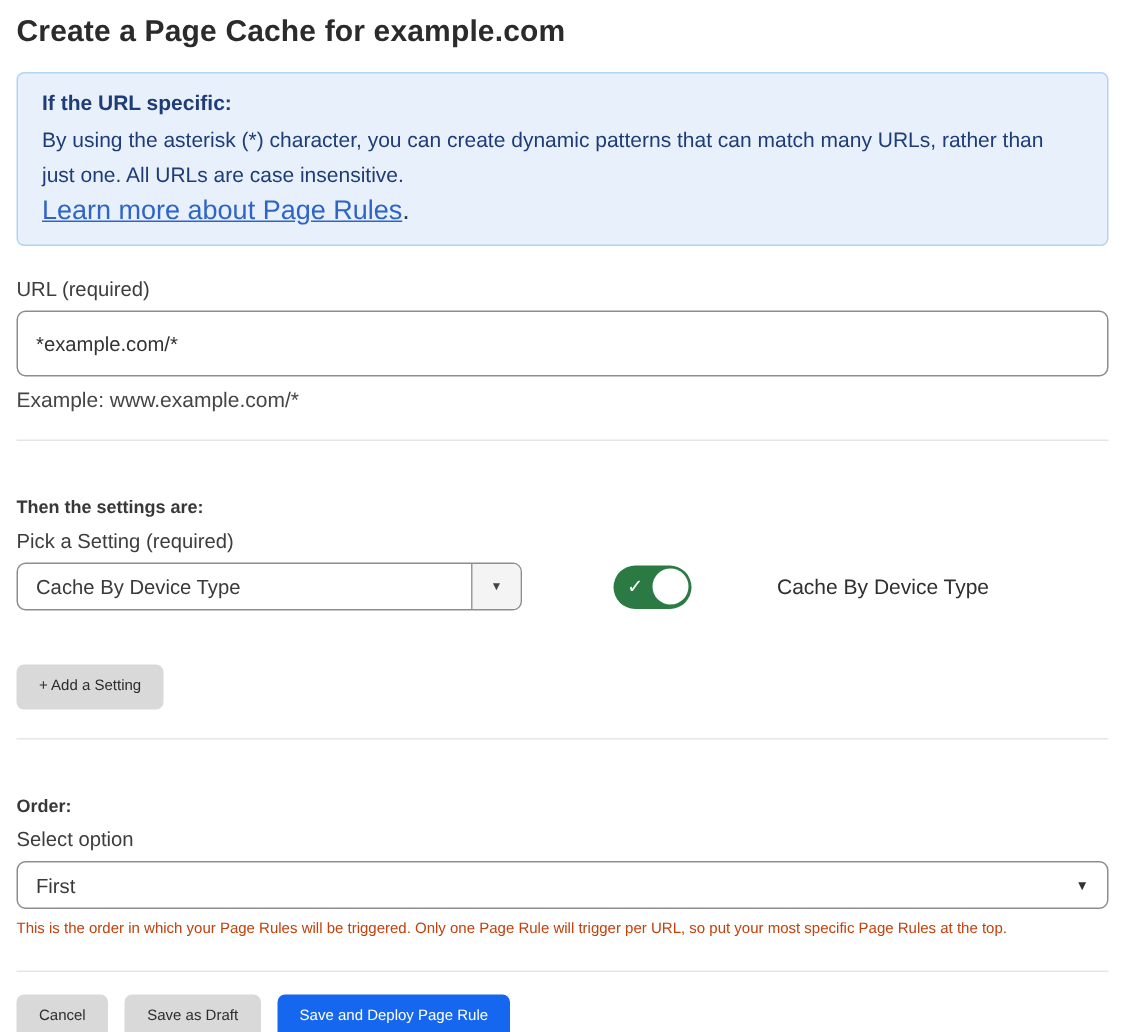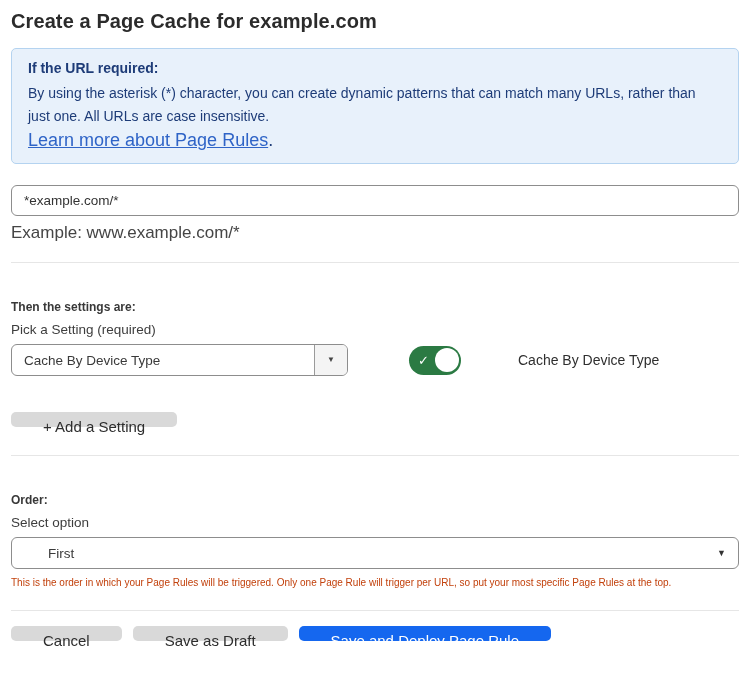--- a/index.html
+++ b/index.html
@@ -182,7 +182,7 @@
   <h1 class="page-title">Create a Page Cache for example.com</h1>
 
   <div class="info-box">
-    <div class="info-heading">If the URL required:</div>
+    <div class="info-heading">If the URL specific:</div>
     <div class="info-body">By using the asterisk (*) character, you can create dynamic patterns that can match many URLs, rather than just one. All URLs are case insensitive.</div>
     <div class="info-link-line">
       <a>Learn more about Page Rules</a><span class="suffix">.</span>

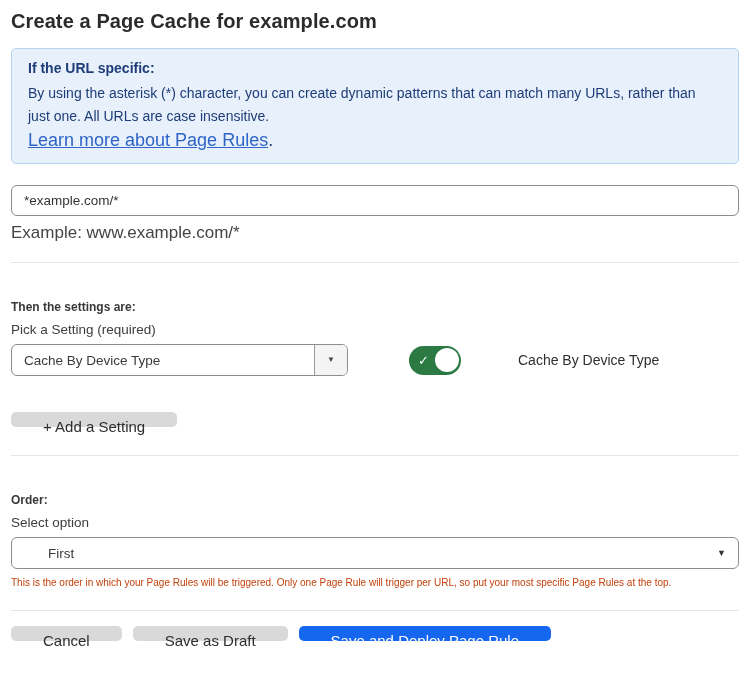--- a/index.html
+++ b/index.html
@@ -189,6 +189,7 @@
     </div>
   </div>
 
+  <label class="field-label">URL (required)</label>
   <input type="text" class="text-input" value="*example.com/*" style="">
   <div class="helper-text">Example: www.example.com/*</div>
 

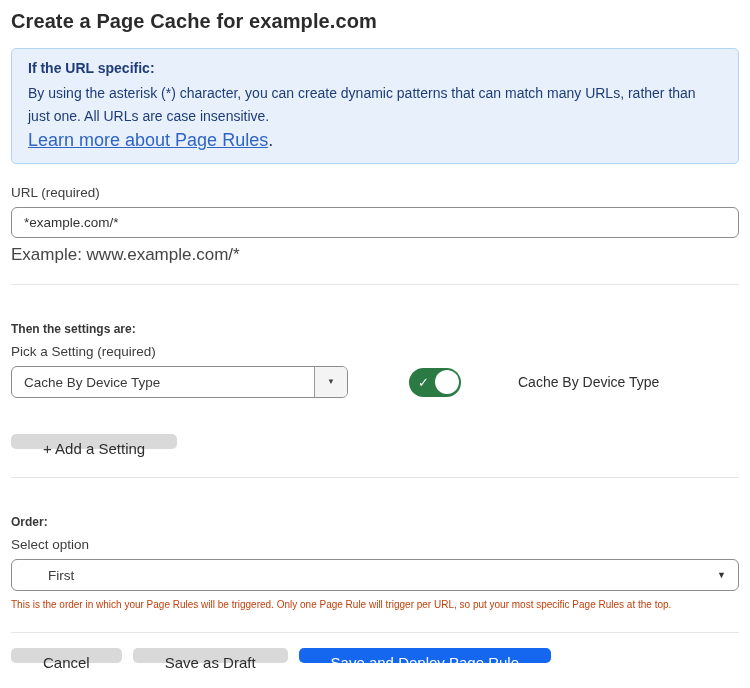--- a/index.html
+++ b/index.html
@@ -62,7 +62,7 @@
 
   .text-input {
     width: 100%;
-    height: 31px;
+    height: 44px;
     border: 1px solid #8d8d8d;
     border-radius: 6px;
     padding: 0 12px;

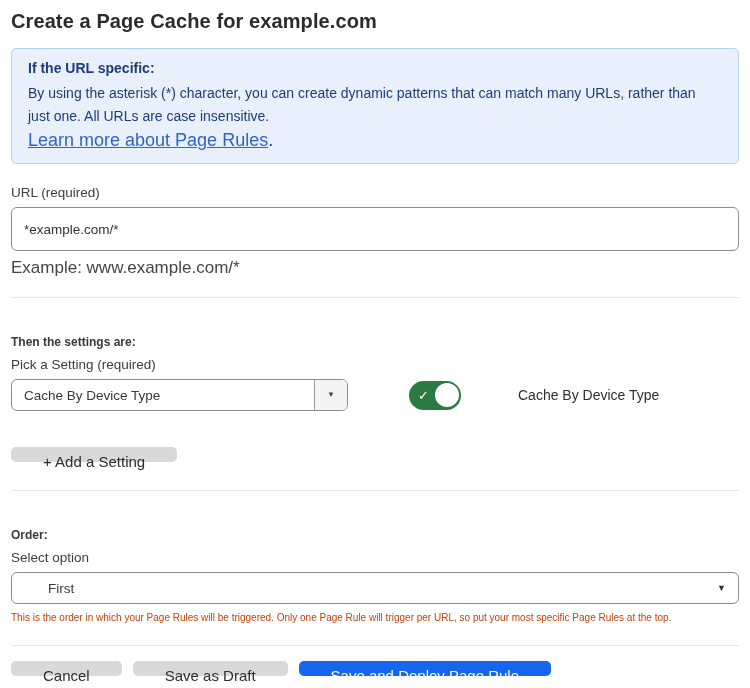--- a/index.html
+++ b/index.html
@@ -55,7 +55,7 @@
     margin-bottom: 7px;
   }
   .helper-text {
-    font-size: 17px;
+    font-size: 14px;
     color: #454545;
     margin-top: 7px;
   }

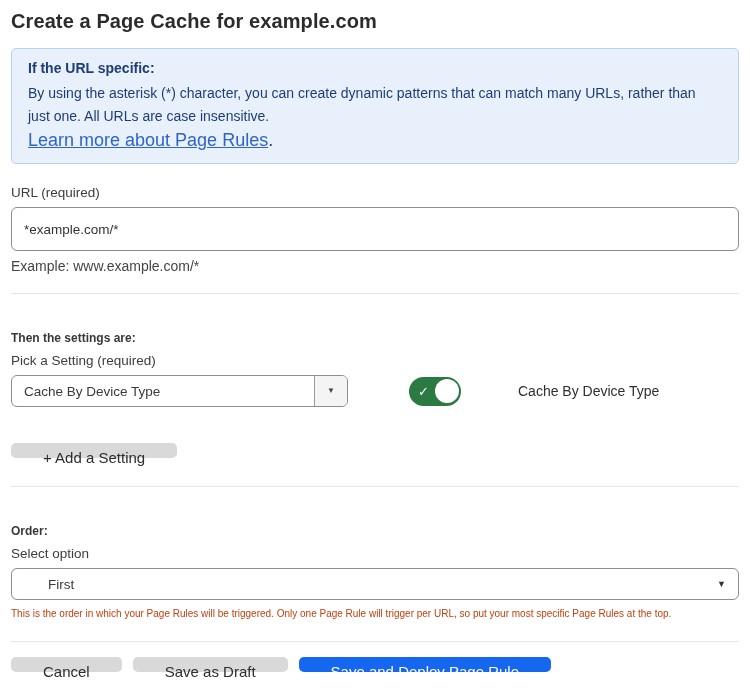--- a/index.html
+++ b/index.html
@@ -152,9 +152,9 @@
     display: inline-block;
     border: none;
     border-radius: 5px;
-    height: 15px;
-    padding: 0 32px;
-    font-size: 15px;
+    height: 30px;
+    padding: 0 15px;
+    font-size: 10px;
     font-family: inherit;
     cursor: pointer;
     line-height: 30px;

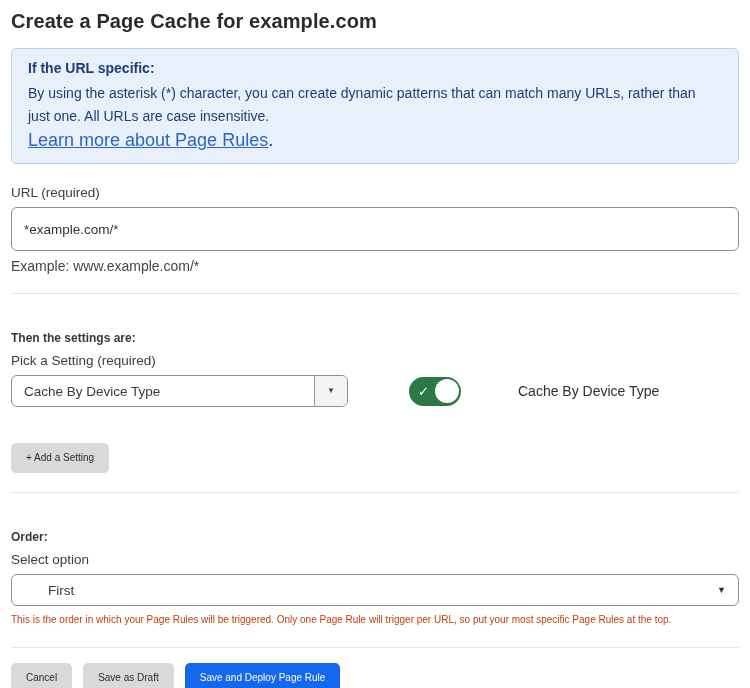--- a/index.html
+++ b/index.html
@@ -163,7 +163,7 @@
   .btn-blue { background: var(--accent-blue, #1567ef); color: #fff; }
   .add-setting-btn { margin-top: 36px; }
 
-  .order-select { width: 100%; margin-top: 0; padding-left: 24px; }
+  .order-select { width: 100%; margin-top: 0; }
   .order-helper {
     font-size: 10px;
     color: #c2410c;

